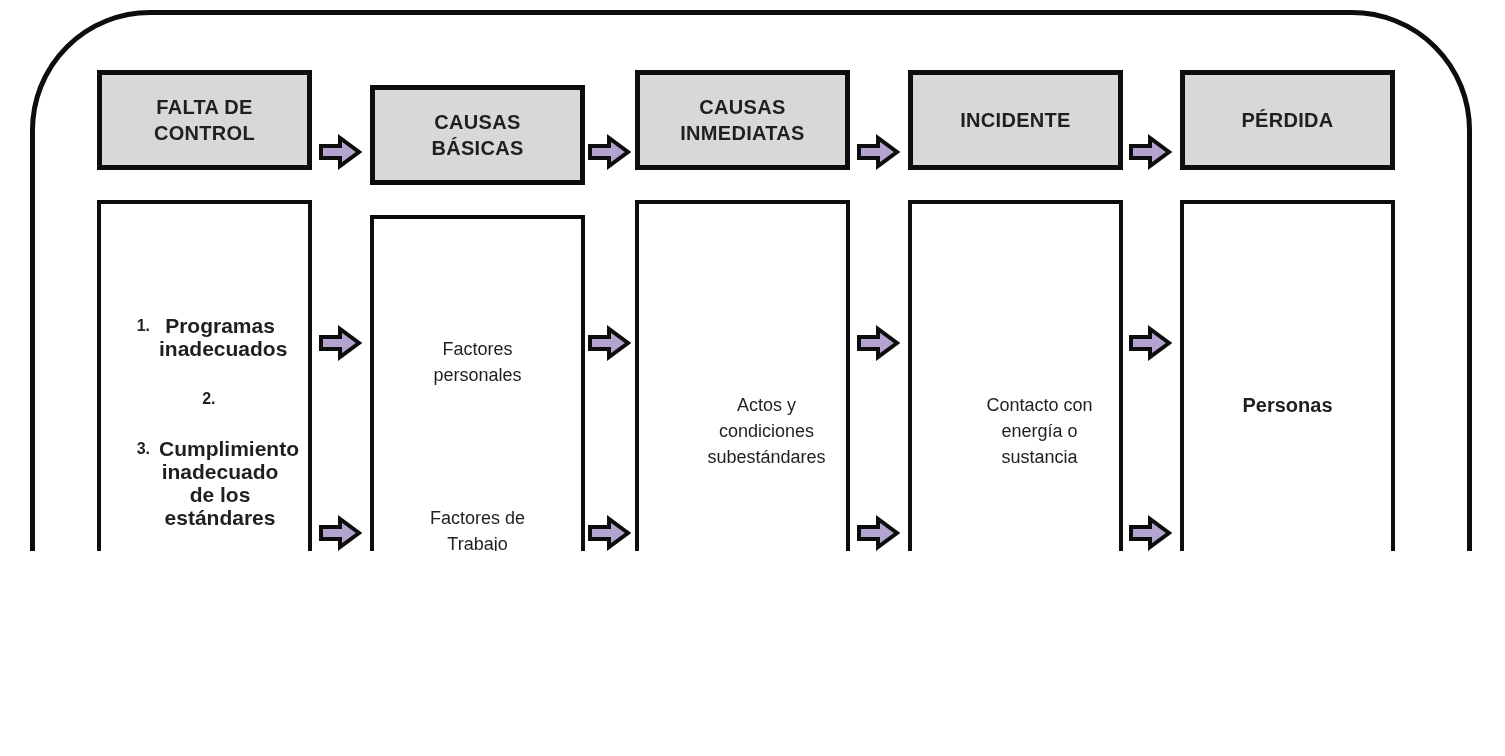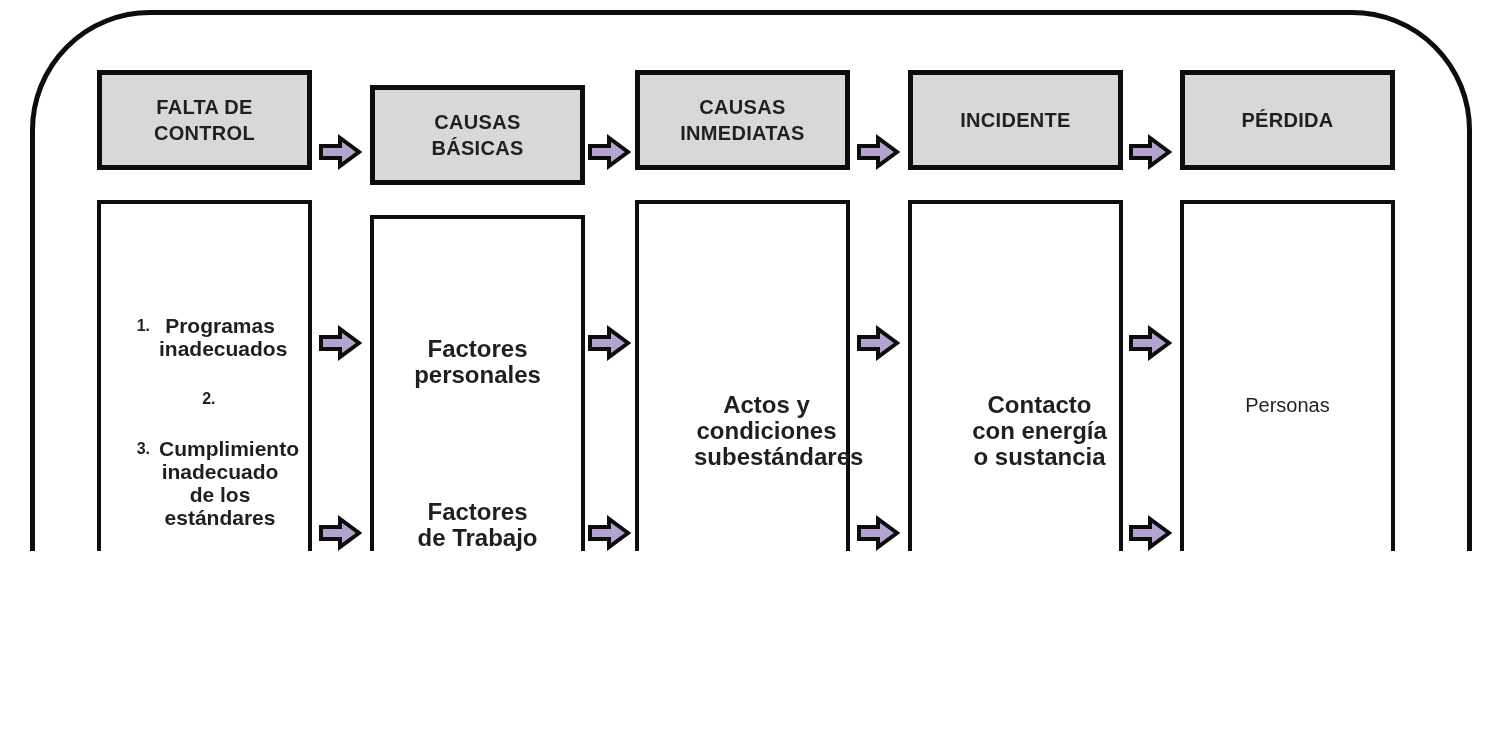--- a/index.html
+++ b/index.html
@@ -68,7 +68,7 @@
   .blabel{
     position:absolute;left:0;right:0;
     display:flex;justify-content:center;
-    text-align:center;font-weight:bold;font-size:24px;line-height:26px;
+    text-align:center;font-weight:normal;font-size:18px;line-height:26px;
   }
   .blabel > span{display:block;max-width:145px;}
   .lab-narrow > span{max-width:132px;}

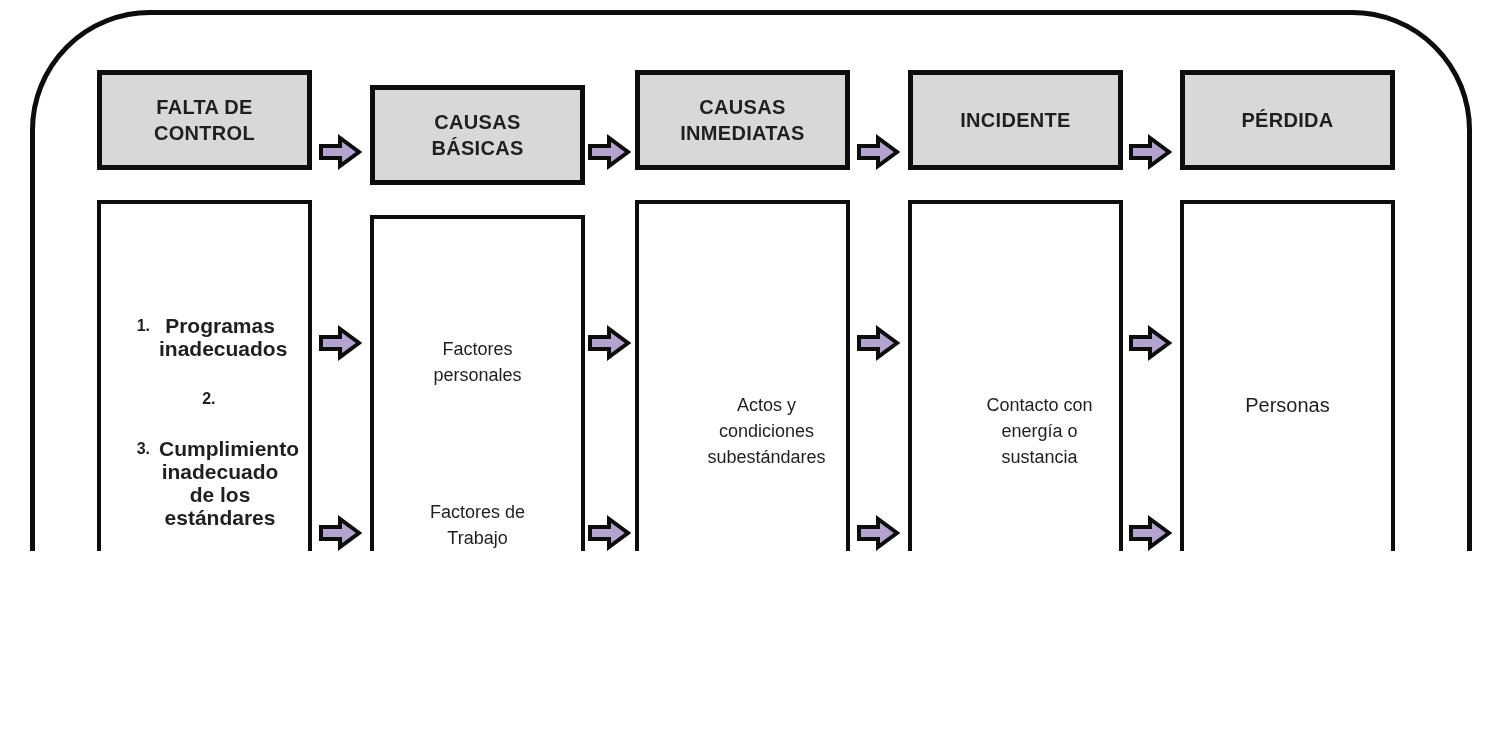--- a/index.html
+++ b/index.html
@@ -74,7 +74,7 @@
   .lab-narrow > span{max-width:132px;}
   .pos-upper{top:117px;} .pos-lower{top:280px;align-items:center;} .pos-mid{top:188px;padding-left:48px;}
   .lines{position:absolute;left:0;right:0;top:188px;text-align:center;}
-  .lines div{font-weight:normal;font-size:20px;line-height:27px;}
+  .lines div{font-weight:bold;font-size:20px;line-height:27px;}
 </style>
 </head>
 <body>

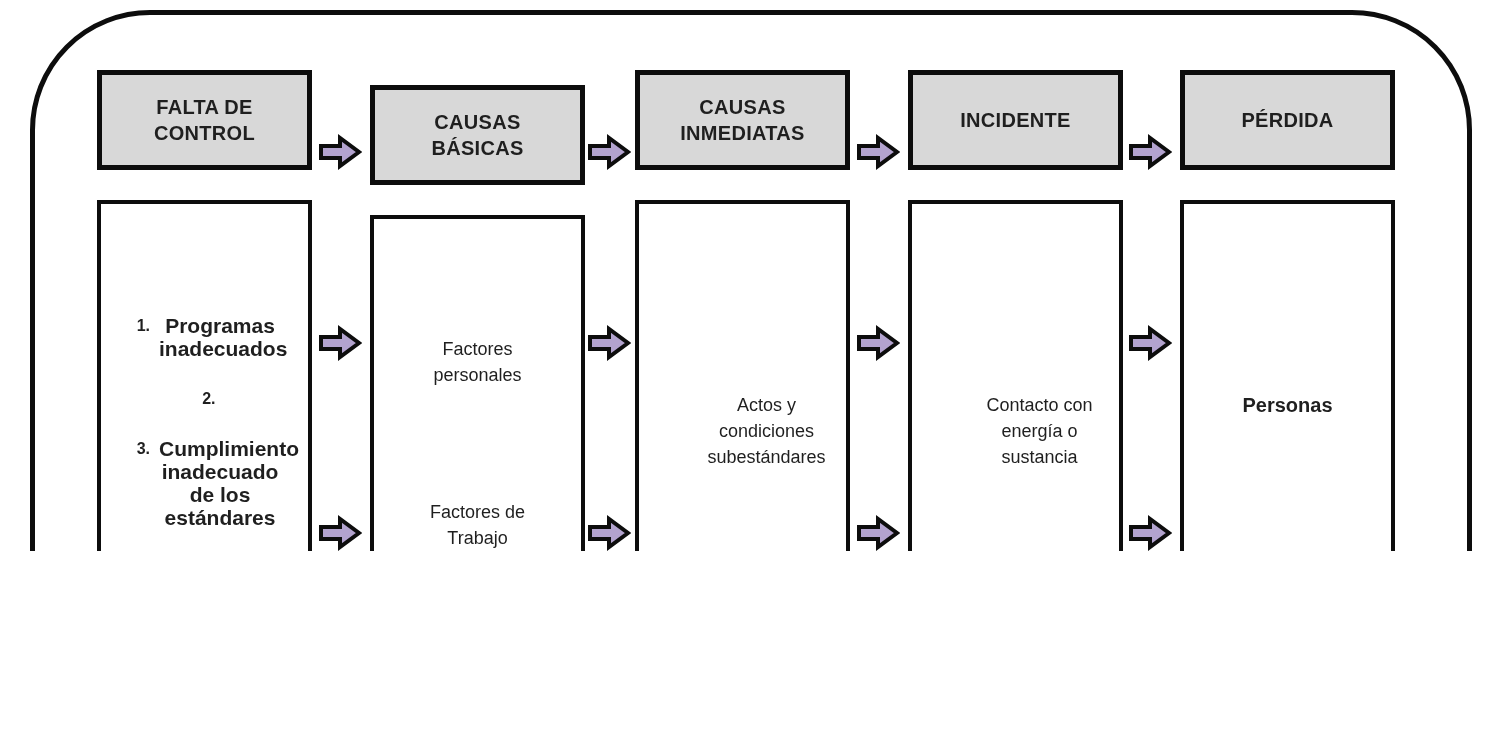--- a/index.html
+++ b/index.html
@@ -72,7 +72,7 @@
   }
   .blabel > span{display:block;max-width:145px;}
   .lab-narrow > span{max-width:132px;}
-  .pos-upper{top:117px;} .pos-lower{top:280px;align-items:center;} .pos-mid{top:188px;padding-left:48px;}
+  .pos-upper{top:117px;} .pos-lower{top:286px;align-items:center;} .pos-mid{top:188px;padding-left:48px;}
   .lines{position:absolute;left:0;right:0;top:188px;text-align:center;}
   .lines div{font-weight:bold;font-size:20px;line-height:27px;}
 </style>

